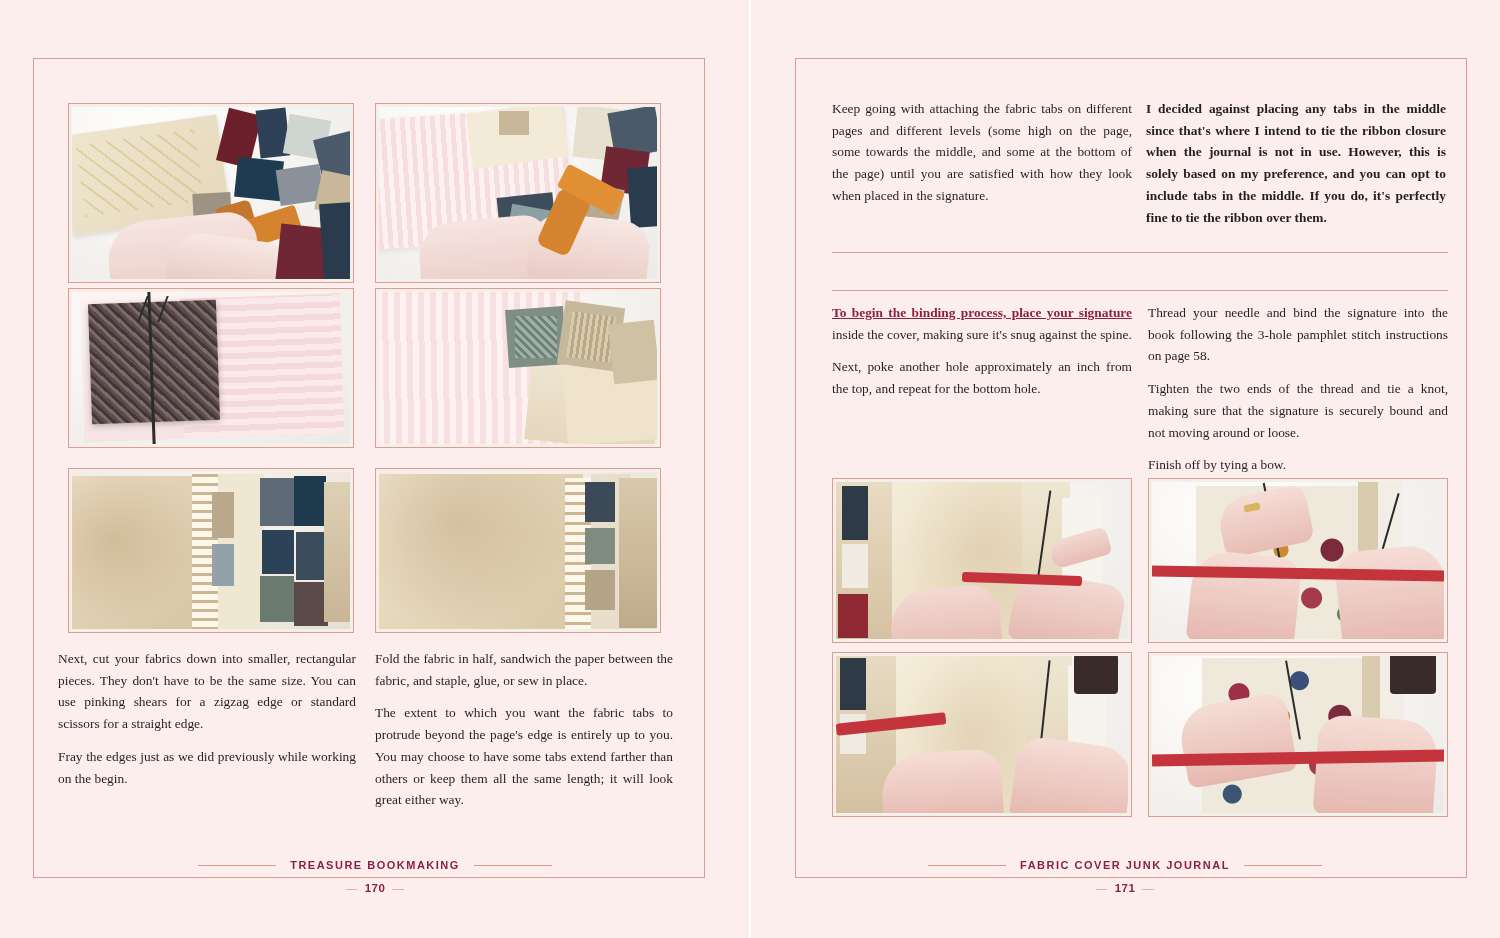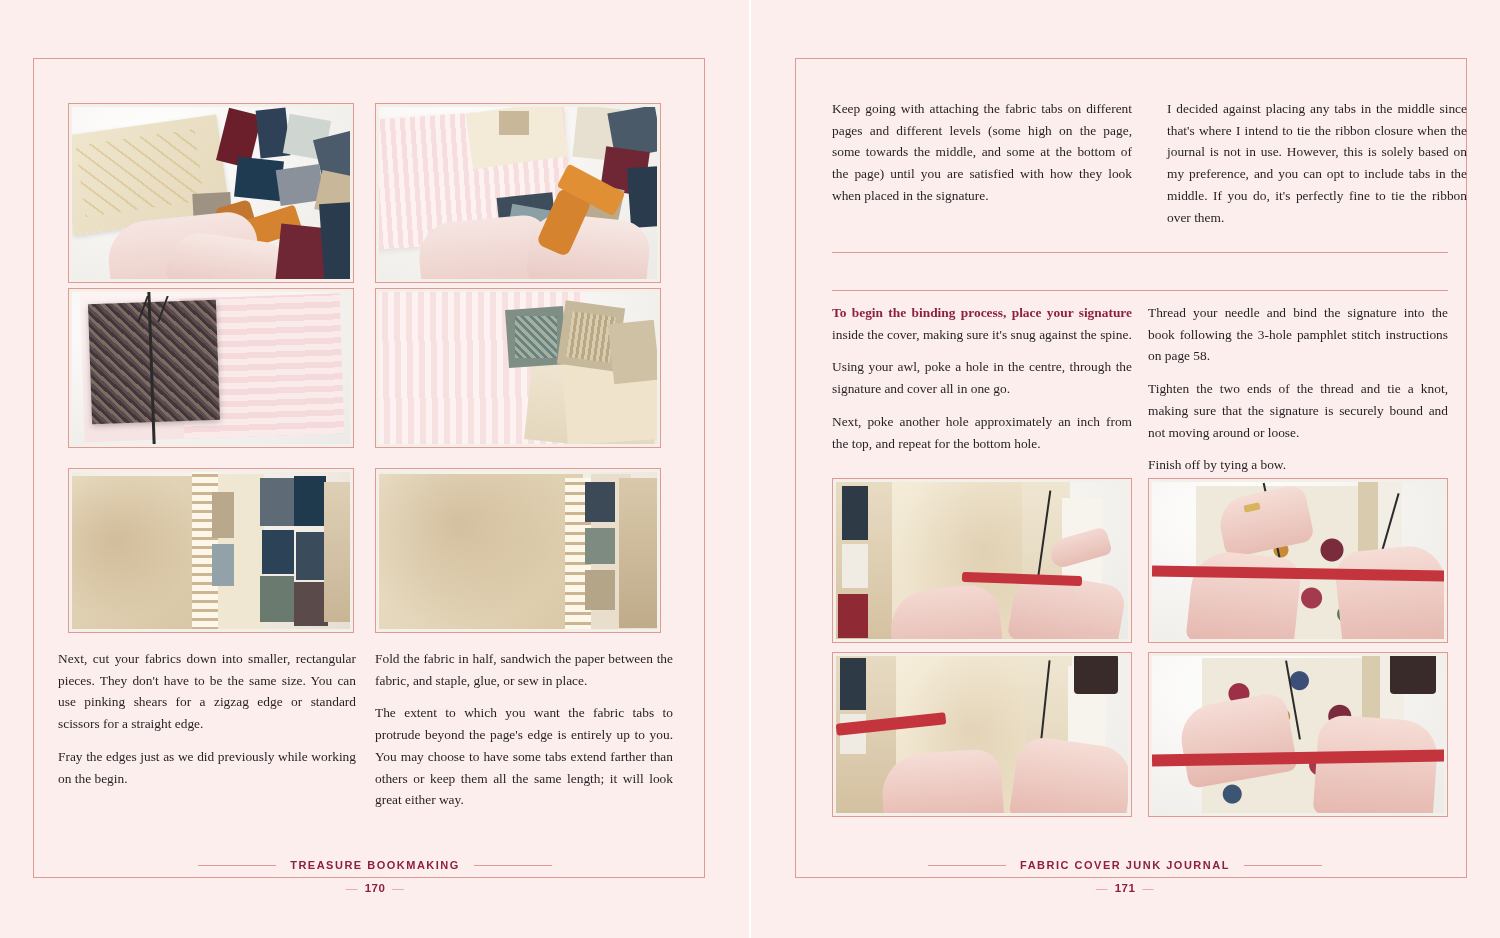--- a/index.html
+++ b/index.html
@@ -285,7 +285,7 @@
     <div class="col-text" style="left:82px; top:98px; width:300px;">
       <p>Keep going with attaching the fabric tabs on different pages and different levels (some high on the page, some towards the middle, and some at the bottom of the page) until you are satisfied with how they look when placed in the signature.</p>
     </div>
-    <div class="col-text" style="left:417px; top:98px; width:300px;">
+    <div class="col-text" style="left:396px; top:98px; width:300px;font-weight:bold;">
       <p>I decided against placing any tabs in the middle since that's where I intend to tie the ribbon closure when the journal is not in use. However, this is solely based on my preference, and you can opt to include tabs in the middle. If you do, it's perfectly fine to tie the ribbon over them.</p>
     </div>
 

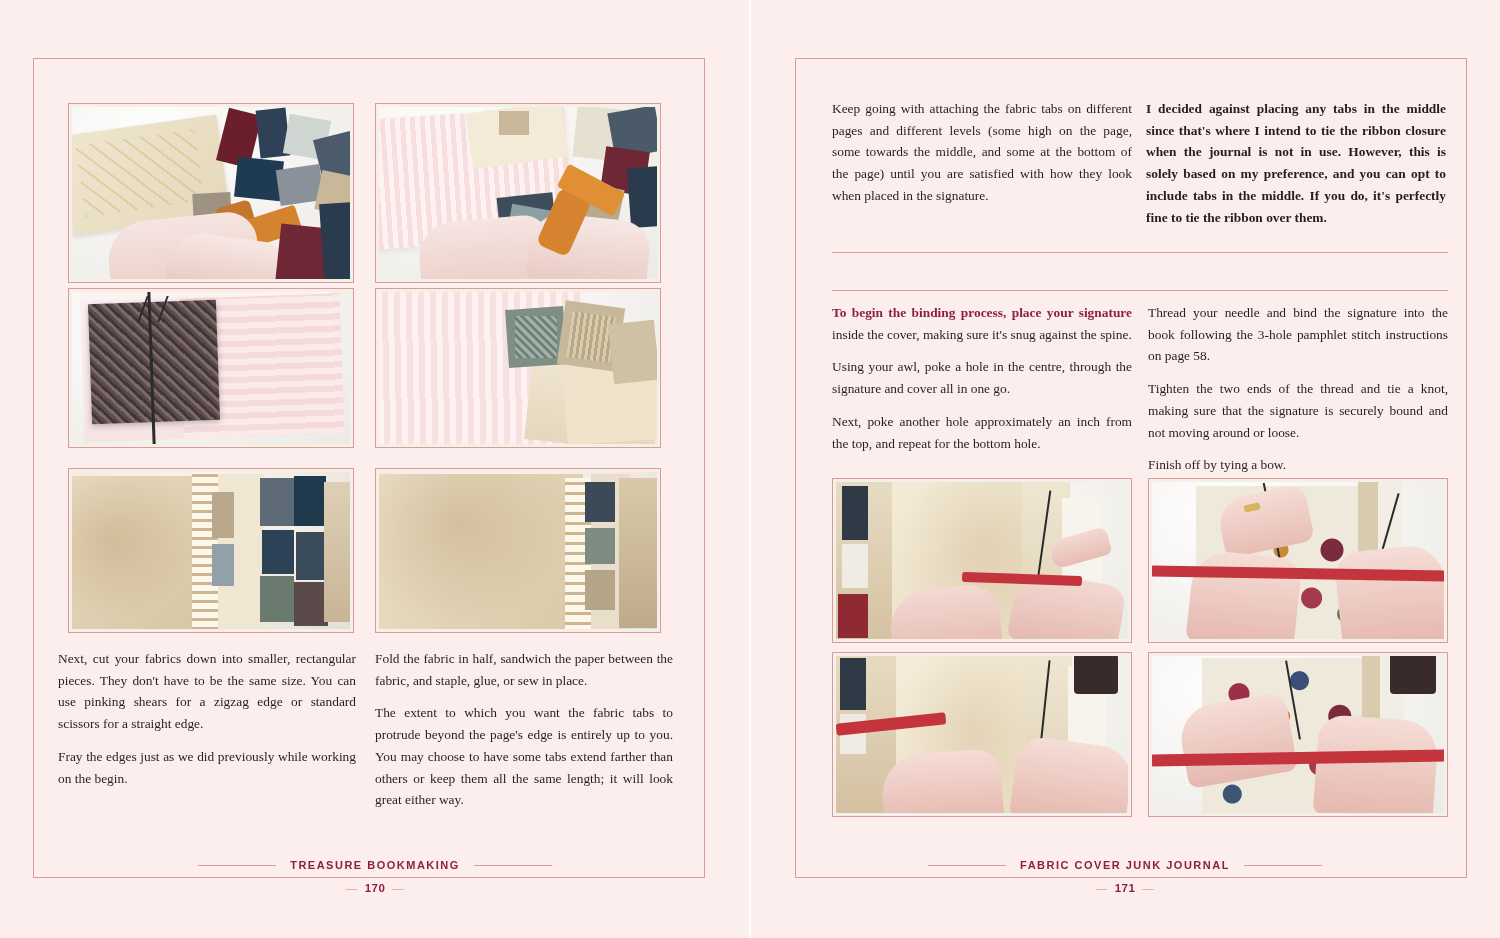--- a/index.html
+++ b/index.html
@@ -98,6 +98,7 @@
   .lead {
     font-weight: bold;
     color: #8d2040;
+    text-decoration: underline;
   }
 
   .step-head {

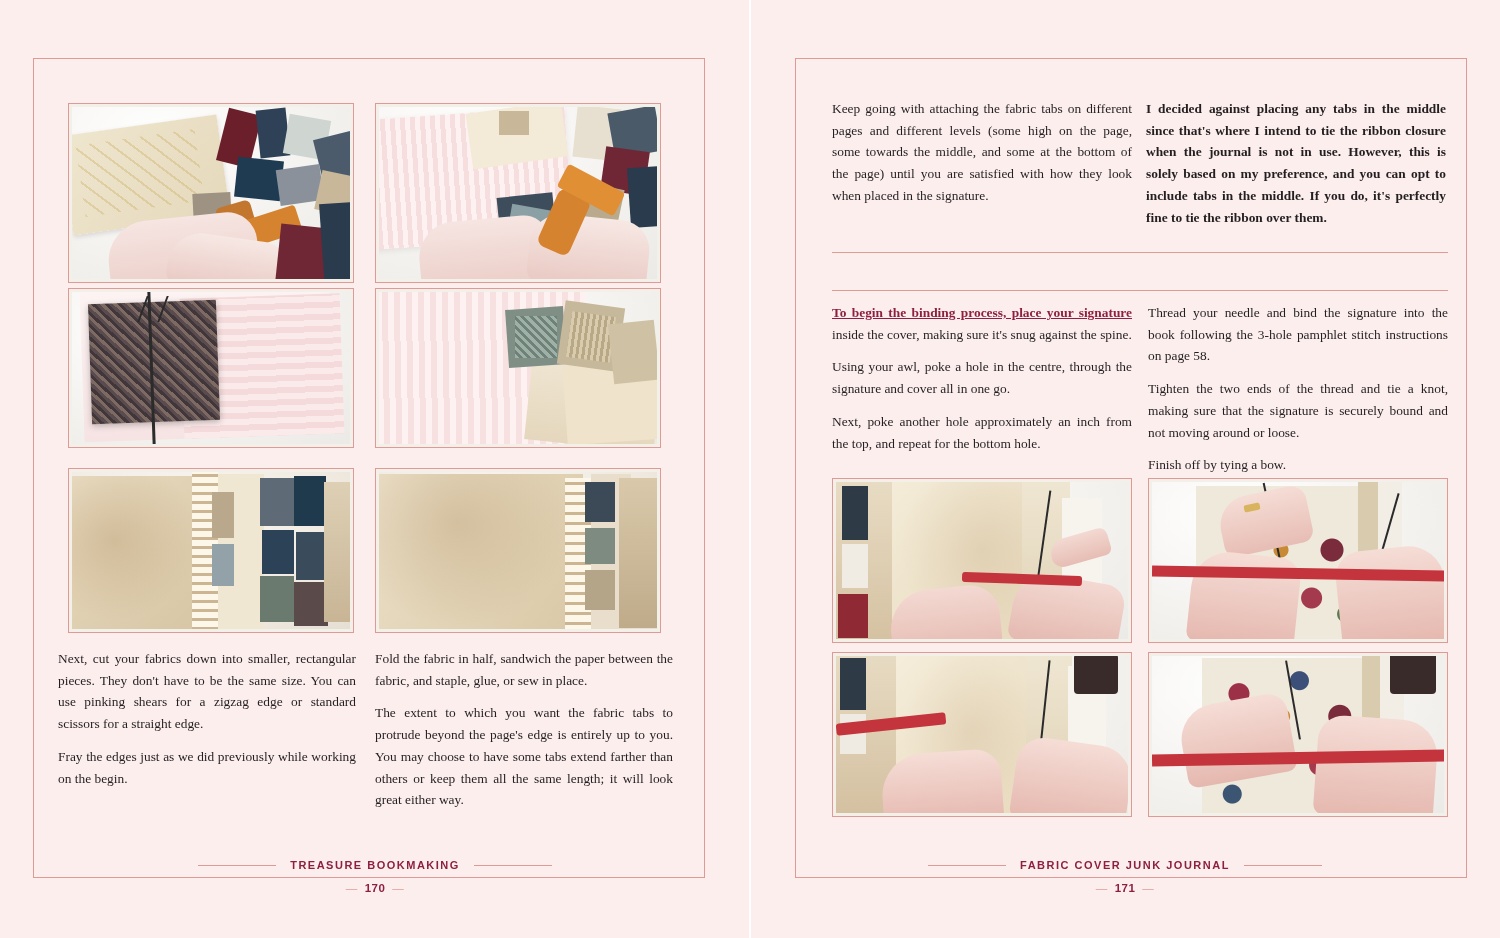--- a/index.html
+++ b/index.html
@@ -295,7 +295,6 @@
 
     <div class="col-text" style="left:82px; top:302px; width:300px;">
       <p><span class="lead">To begin the binding process, place your signature</span><span> inside the cover, making sure it's snug against the spine.</span></p>
-      <p>Using your awl, poke a hole in the centre, through the signature and cover all in one go.</p>
       <p>Next, poke another hole approximately an inch from the top, and repeat for the bottom hole.</p>
     </div>
 

